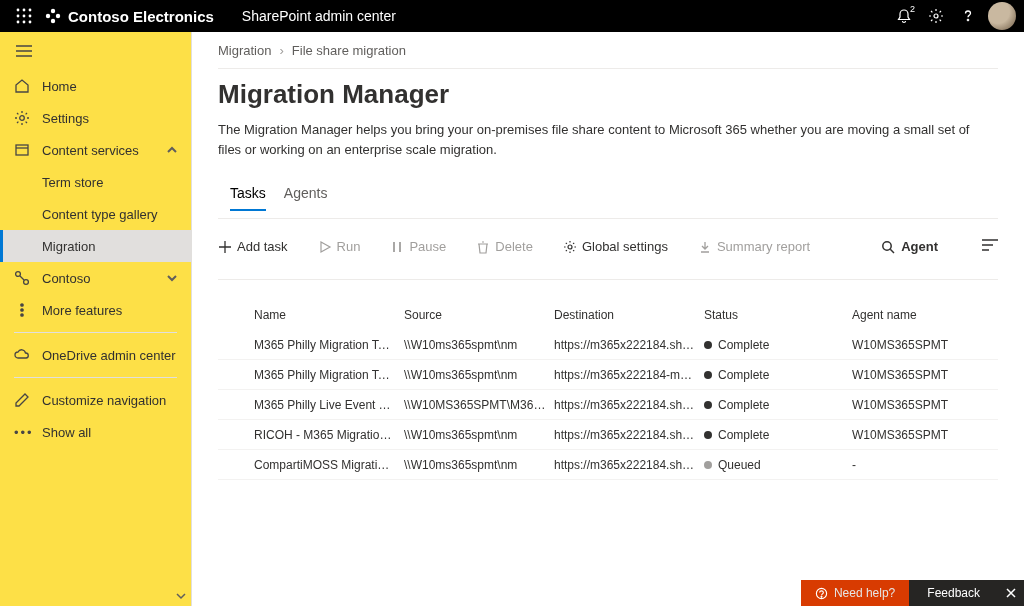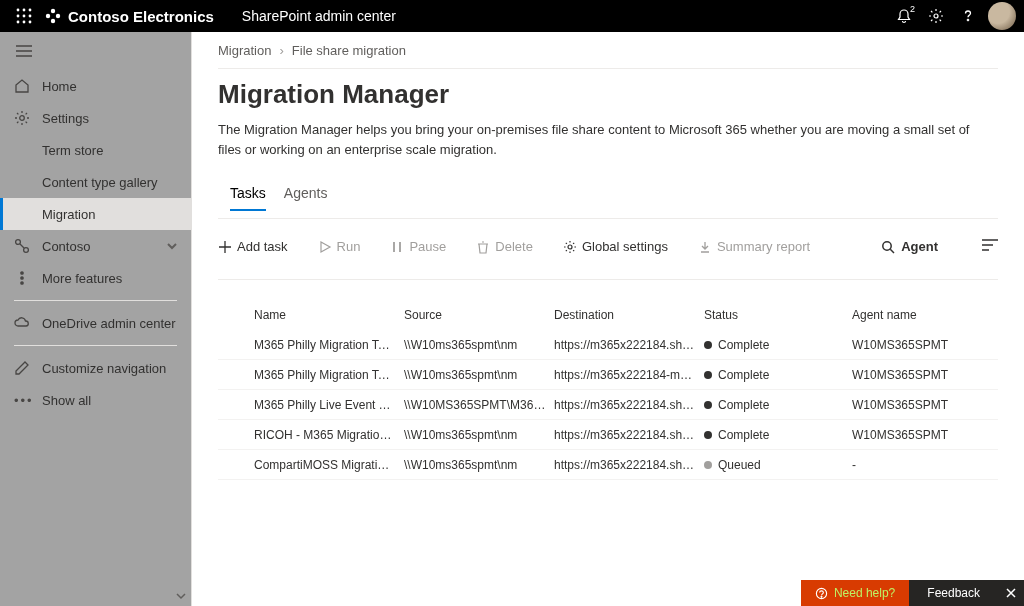--- a/index.html
+++ b/index.html
@@ -19,7 +19,7 @@
   .avatar { width: 28px; height: 28px; border-radius: 50%; background: radial-gradient(circle at 35% 35%, #c9b8a0 45%, #6b5842 100%); margin-left: 4px; cursor: pointer; }
   
   
-  .sidebar { position: absolute; top: 32px; left: 0; bottom: 0; width: 192px; background: #a3a3a3; border-right: 1px solid #e1dfdd; overflow-y: auto; }
+  .sidebar { position: absolute; top: 32px; left: 0; bottom: 0; width: 192px; background: #fde047; border-right: 1px solid #e1dfdd; overflow-y: auto; }
   .hamburger { height: 38px; display: flex; align-items: center; padding-left: 16px; cursor: pointer; }
   .hamburger svg { width: 16px; height: 12px; }
   .nav-item { display: flex; align-items: center; height: 32px; padding: 0 14px; cursor: pointer; font-size: 13px; color: #323130; position: relative; }

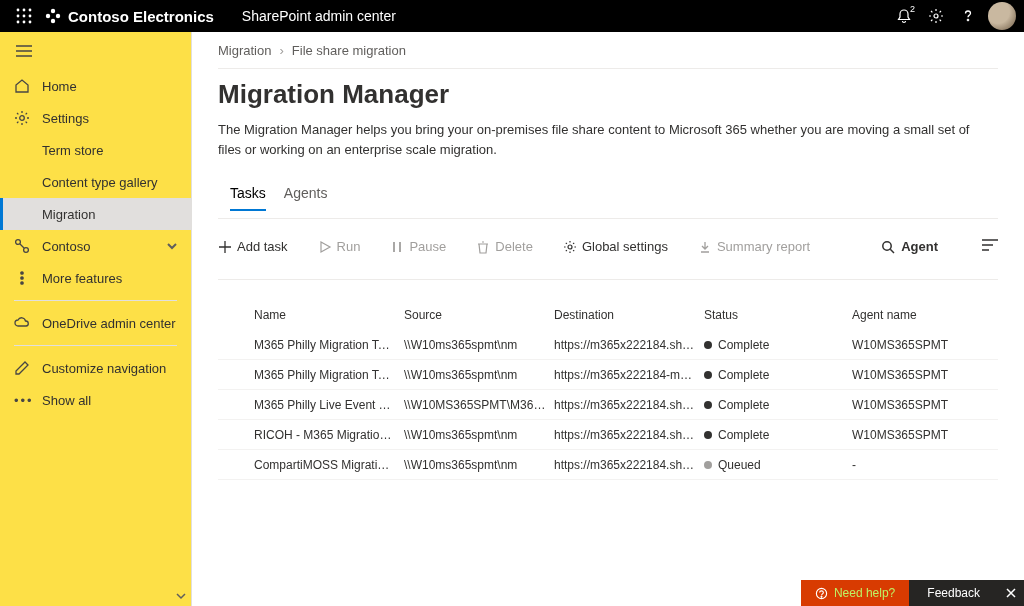--- a/index.html
+++ b/index.html
@@ -159,6 +159,18 @@
     <span>Settings</span>
   </div>
 
+  <div class="nav-item">
+    <span class="ni-icon">
+        <svg viewBox="0 0 16 16">
+          <rect x="2" y="3" width="12" height="10"></rect>
+          <path d="M2 6h12"></path>
+        </svg>
+      </span>
+    <span>Content services</span>
+    <span class="chevron"><svg viewBox="0 0 10 10">
+          <path d="M1 7l4-4 4 4"></path>
+        </svg></span>
+  </div>
   <div class="nav-item nav-sub">
     <span>Term store</span>
   </div>

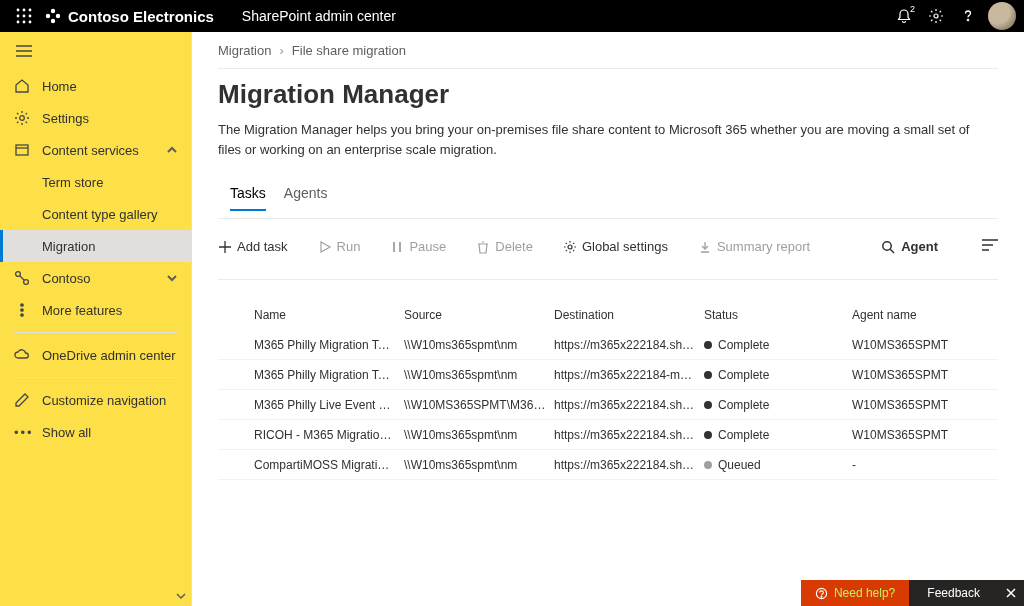--- a/index.html
+++ b/index.html
@@ -70,7 +70,7 @@
   
   
   .helpbar { position: absolute; right: 0; bottom: 0; display: flex; height: 26px; }
-  .need-help { background: #d83b01; color: #bef264; display: flex; align-items: center; gap: 6px; padding: 0 14px; font-size: 12px; cursor: pointer; }
+  .need-help { background: #d83b01; color: #e5e5e5; display: flex; align-items: center; gap: 6px; padding: 0 14px; font-size: 12px; cursor: pointer; }
   .need-help svg { width: 13px; height: 13px; stroke: #fff; fill: none; }
   .feedback { background: #262523; color: #fff; display: flex; align-items: center; padding: 0 18px; font-size: 12px; cursor: pointer; }
   .close-help { background: #262523; color: #fff; width: 26px; display: flex; align-items: center; justify-content: center; cursor: pointer; }

